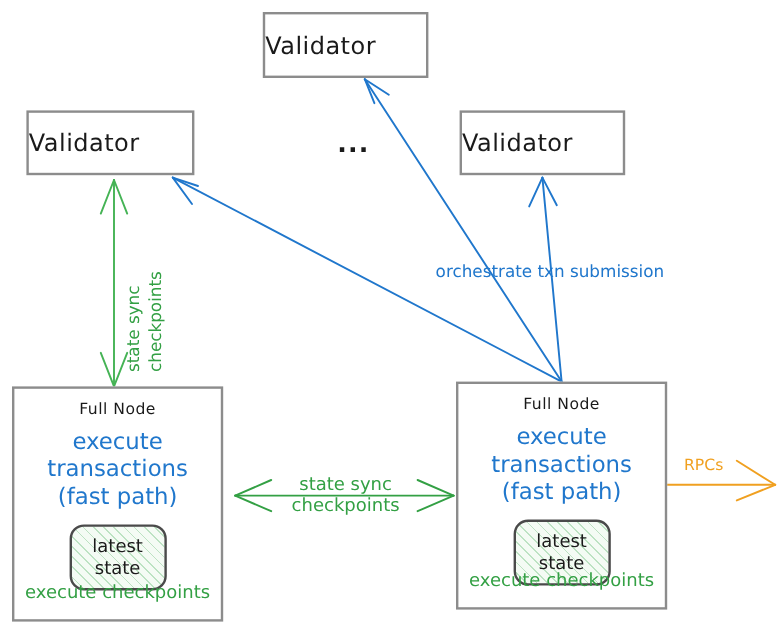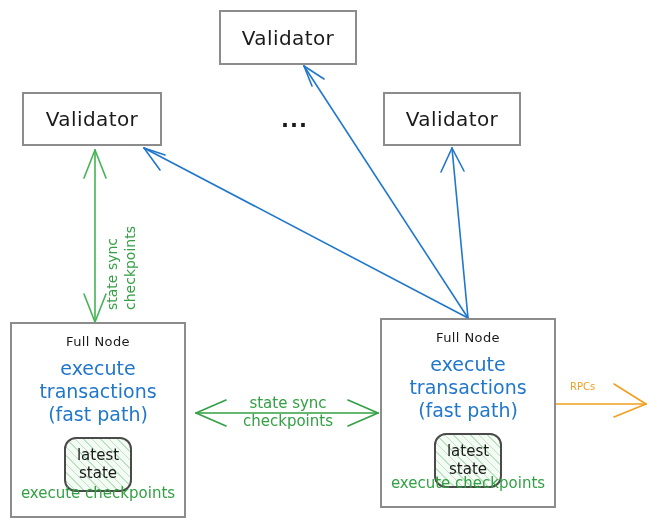--- a/index.html
+++ b/index.html
@@ -34,7 +34,6 @@
   .validator-box {
     display: flex;
     align-items: center;
-    justify-content: center;
   }
   .validator-label {
     font-family: "DejaVu Sans", sans-serif;

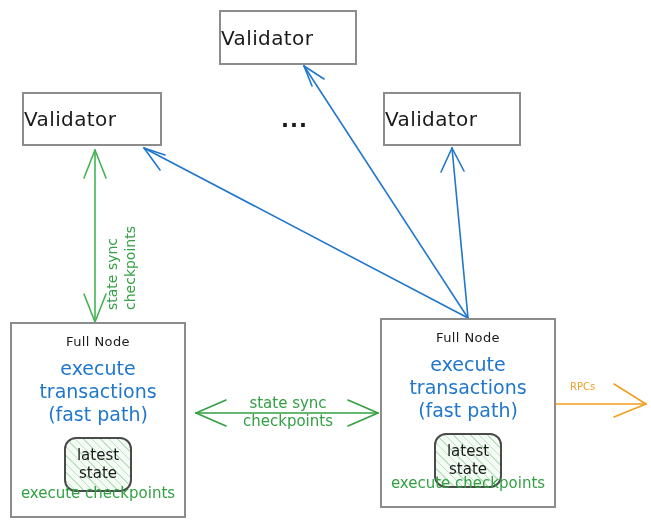--- a/index.html
+++ b/index.html
@@ -194,6 +194,7 @@
   <div class="vert-label" style="left:104px; top:310px;">state sync</div>
   <div class="vert-label" style="left:122px; top:310px;">checkpoints</div>
 
+  <div class="free-label lbl-orchestrate" style="left:363px; top:219px;">orchestrate txn submission</div>
 
   <div class="free-label lbl-statesync-mid" style="left:234px; top:394px; width:108px;"><span>state sync</span><br><span>checkpoints</span></div>
 

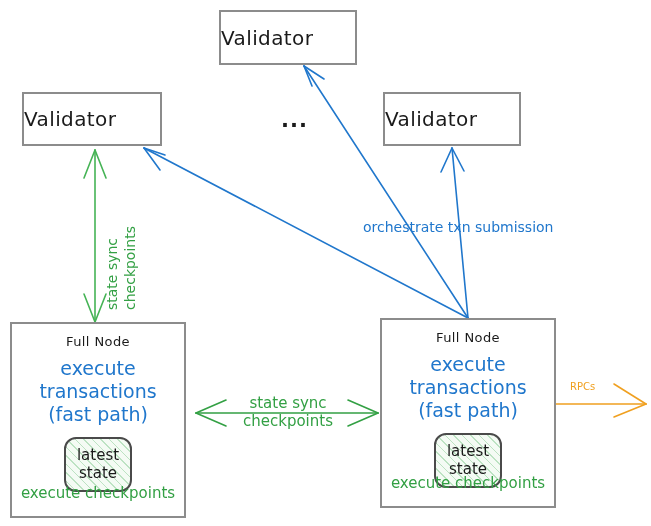--- a/index.html
+++ b/index.html
@@ -112,7 +112,7 @@
     color: #2077cc;
   }
   .lbl-rpcs {
-    font-size: 10px;
+    font-size: 13px;
     color: #f0a020;
   }
   .lbl-statesync-mid {

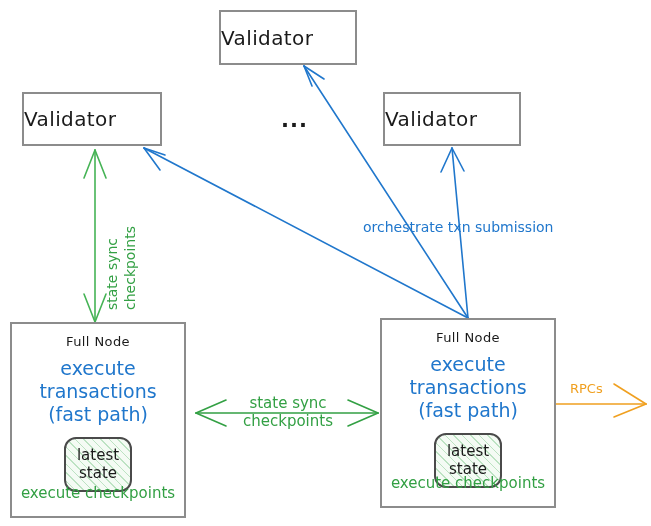--- a/index.html
+++ b/index.html
@@ -68,7 +68,7 @@
     box-sizing: border-box;
     border: 2px solid #4a4a4a;
     border-radius: 12px;
-    width: 68px;
+    width: 81px;
     text-align: center;
     padding: 7px 4px 8px 4px;
     margin-top: 10px;

